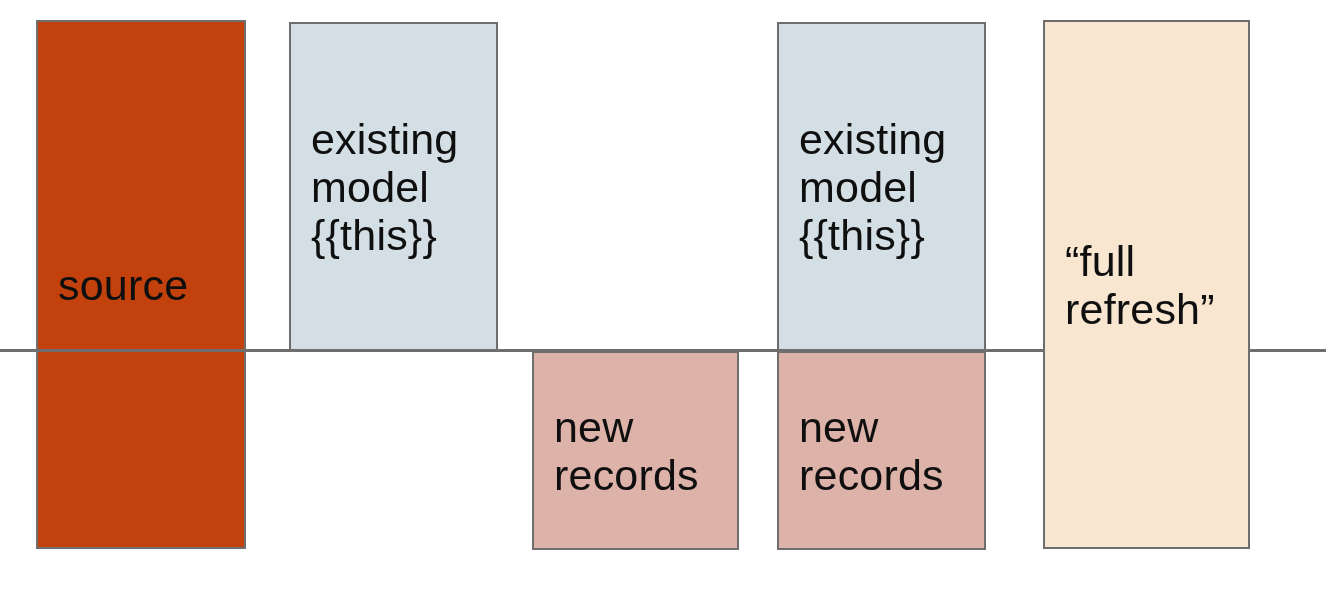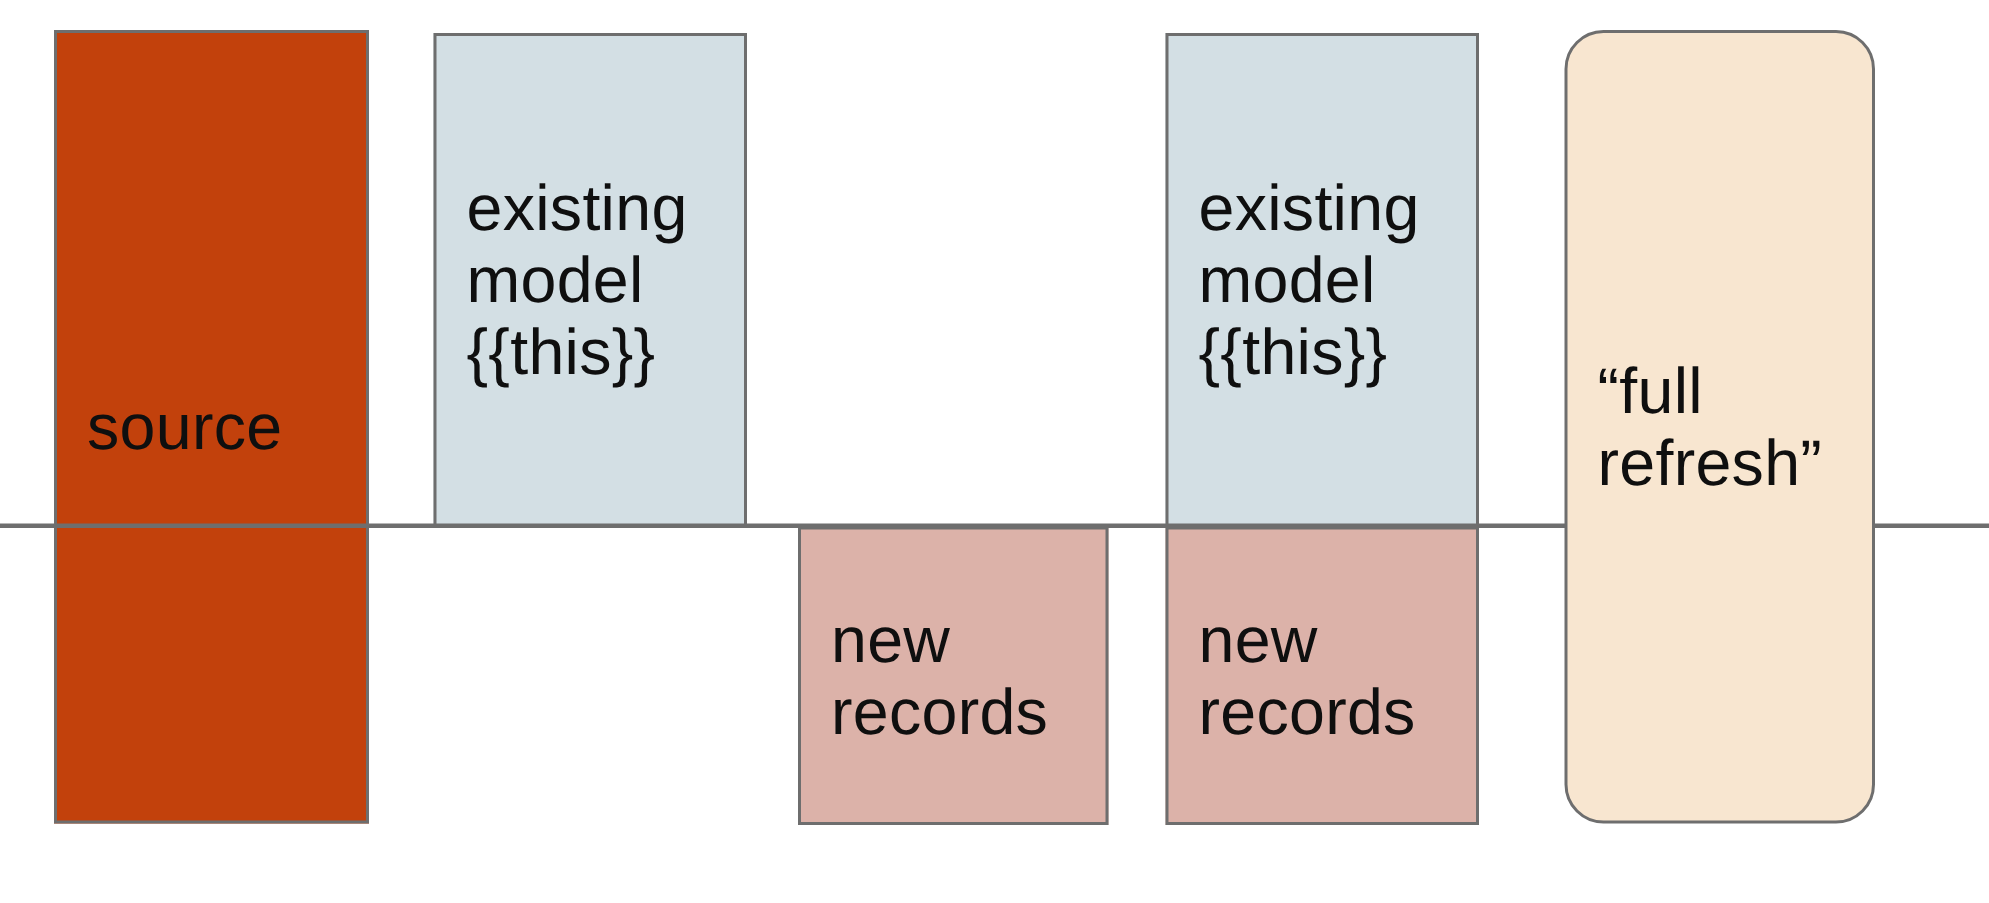--- a/index.html
+++ b/index.html
@@ -63,7 +63,7 @@
       <div class="box-label" style="color: rgb(15, 15, 15);">new
 records</div>
     </div>
-    <div class="box" style="left: 1043px; top: 20px; width: 207px; height: 529px; background: rgb(248, 230, 208); border-color: rgb(110, 110, 110); z-index: 3; border-radius: 26px;">
+    <div class="box" style="left: 1043px; top: 20px; width: 207px; height: 529px; background: rgb(248, 230, 208); border-color: rgb(110, 110, 110); z-index: 3;">
       <div class="box-label" style="color: rgb(15, 15, 15);">“full
 refresh”</div>
     </div>

